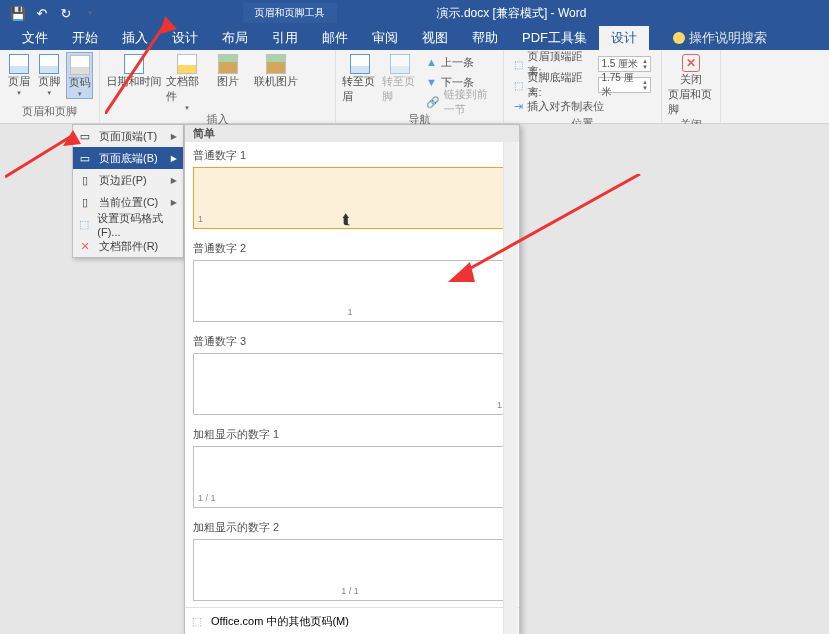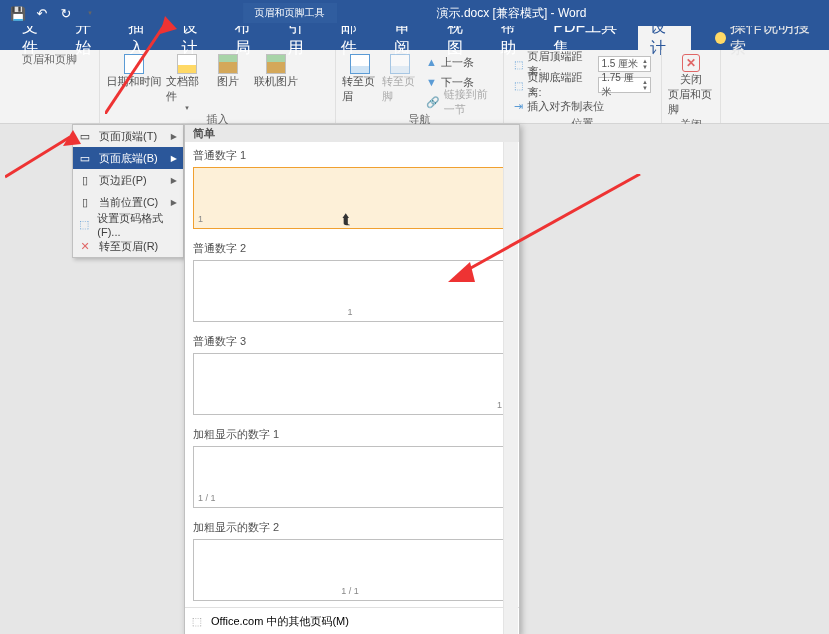--- a/index.html
+++ b/index.html
@@ -10,7 +10,7 @@
 .title-ctx { position: absolute; left: 50%; transform: translateX(-50%); display: flex; align-items: center; gap: 100px; }
 .ctx-tab { background: #305d9f; padding: 3px 12px; font-size: 10px; }
 .doc-title { font-size: 12px; }
-.ribbon-tabs { background: #2b579a; height: 24px; display: flex; align-items: center; color: #fff; font-size: 16px; padding-left: 10px; }
+.ribbon-tabs { background: #2b579a; height: 24px; display: flex; align-items: center; color: #fff; font-size: 13px; padding-left: 10px; }
 .tab { padding: 0 12px; height: 24px; display: flex; align-items: center; }
 .tab.active { background: #f3f3f3; color: #2b579a; }
 .tab.help { display: flex; align-items: center; gap: 4px; margin-left: 12px; color: #e8e8e8; }

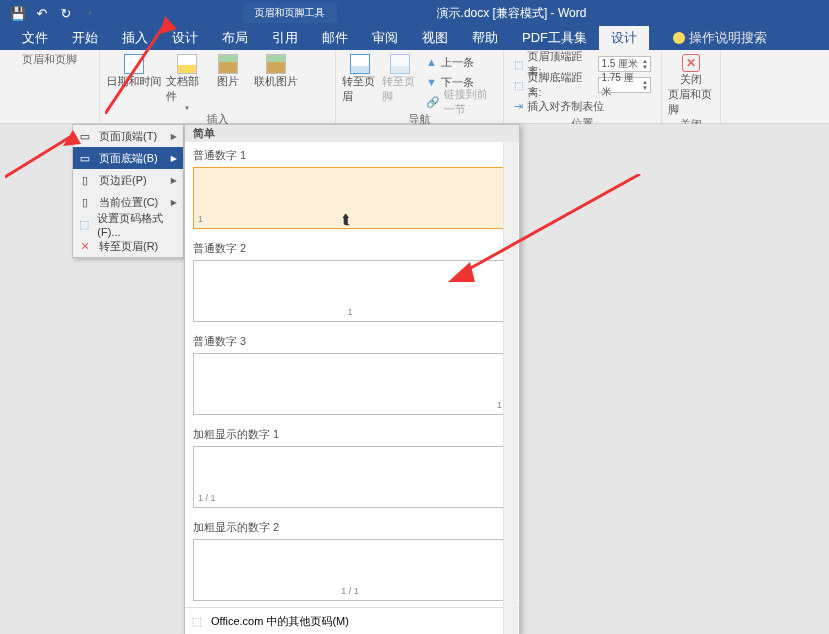--- a/index.html
+++ b/index.html
@@ -91,6 +91,23 @@
 
 <div class="ribbon">
   <div class="group" style="width:100px">
+    <div class="group-row">
+      <div class="big-btn">
+          <div class="icon-box blue"></div>
+          <span>页眉</span>
+          <span class="drop-arrow">▾</span>
+        </div>
+      <div class="big-btn">
+          <div class="icon-box blue"></div>
+          <span>页脚</span>
+          <span class="drop-arrow">▾</span>
+        </div>
+      <div class="big-btn pressed">
+          <div class="icon-box" style="background:linear-gradient(#fff 60%,#ddd 60%)"></div>
+          <span>页码</span>
+          <span class="drop-arrow">▾</span>
+        </div>
+    </div>
     <div class="group-label">页眉和页脚</div>
   </div>
   <div class="group" style="width:236px">

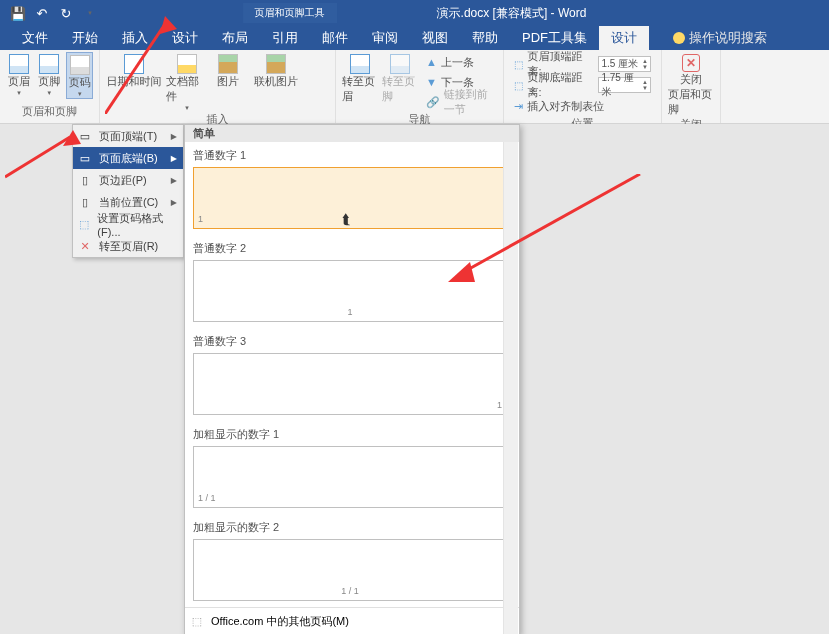--- a/index.html
+++ b/index.html
@@ -231,7 +231,7 @@
       </div>
     <div class="menu-item">
         <span class="mi-icon" style="color:#e06666">✕</span>
-        <span>转至页眉(R)</span>
+        <span>文档部件(R)</span>
       </div>
   </div>
 

